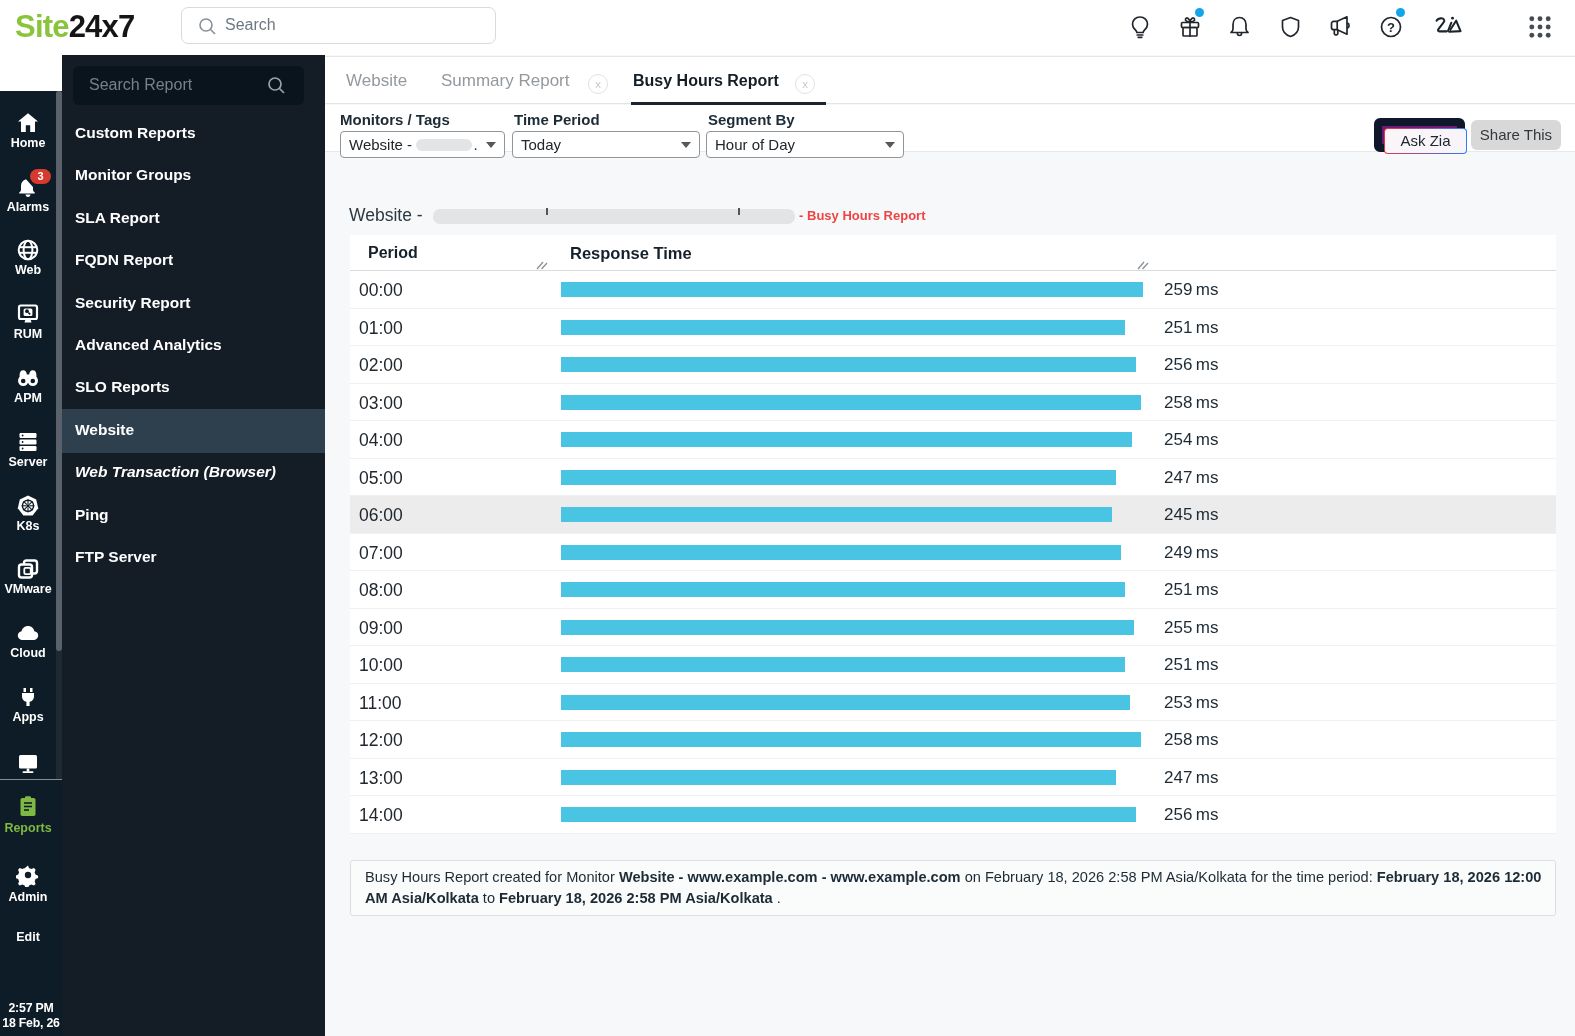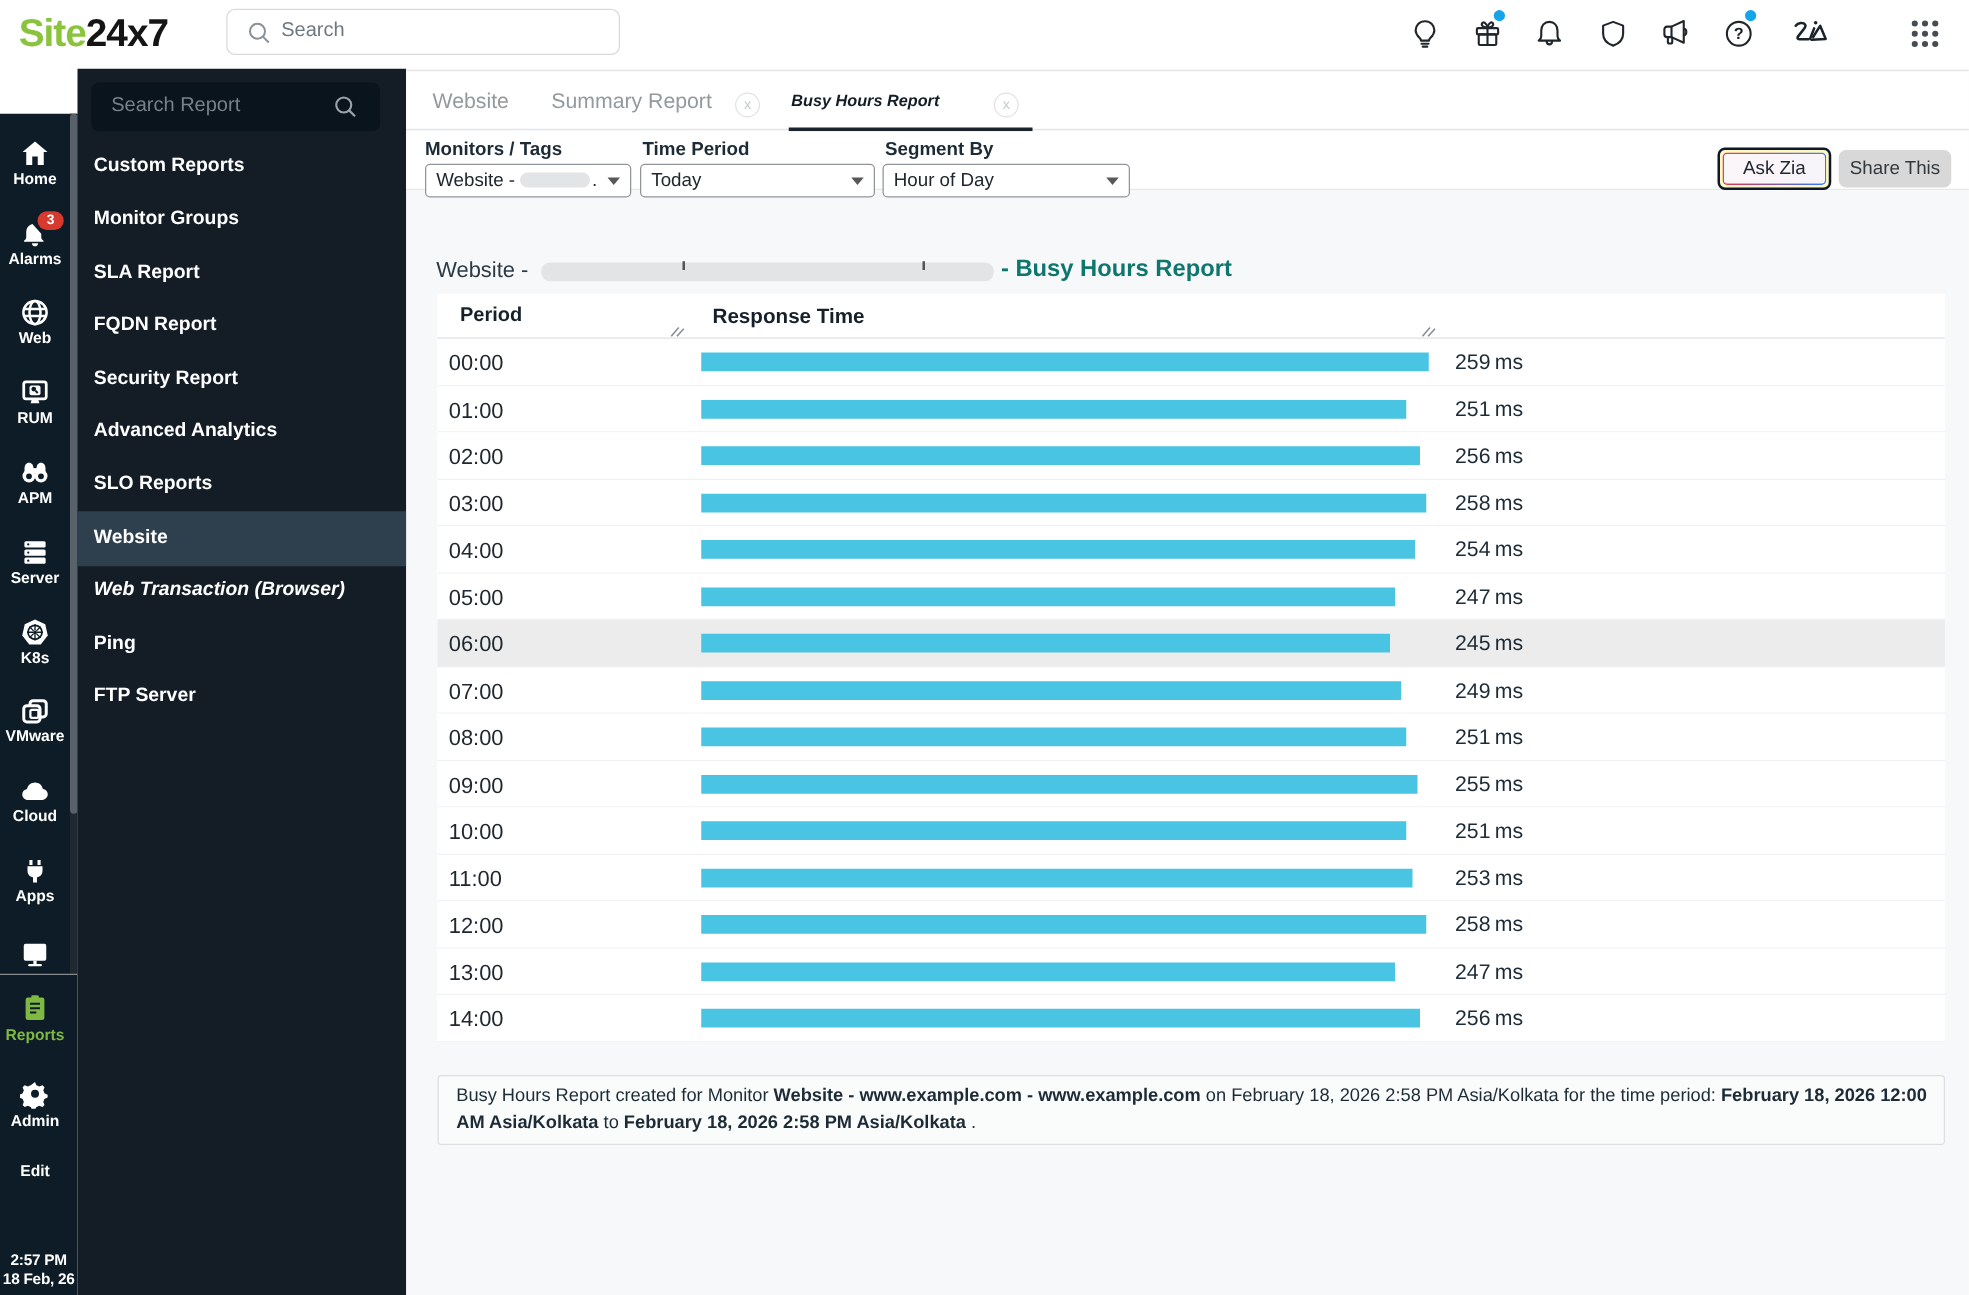--- a/index.html
+++ b/index.html
@@ -283,7 +283,7 @@
     <span class="tab" style="left:21px">Website</span>
     <span class="tab" style="left:116px">Summary Report</span>
     <span class="tabx" style="left:263px">x</span>
-    <span class="tab" style="left:308px;color:#141d25;font-weight:700;font-size:13px;font-style:italic;">Busy Hours Report</span>
+    <span class="tab" style="left:308px;color:#141d25;font-weight:700;font-size:16px;">Busy Hours Report</span>
     <span class="tabx" style="left:470px">x</span>
     <div id="tabul"></div>
   </div>

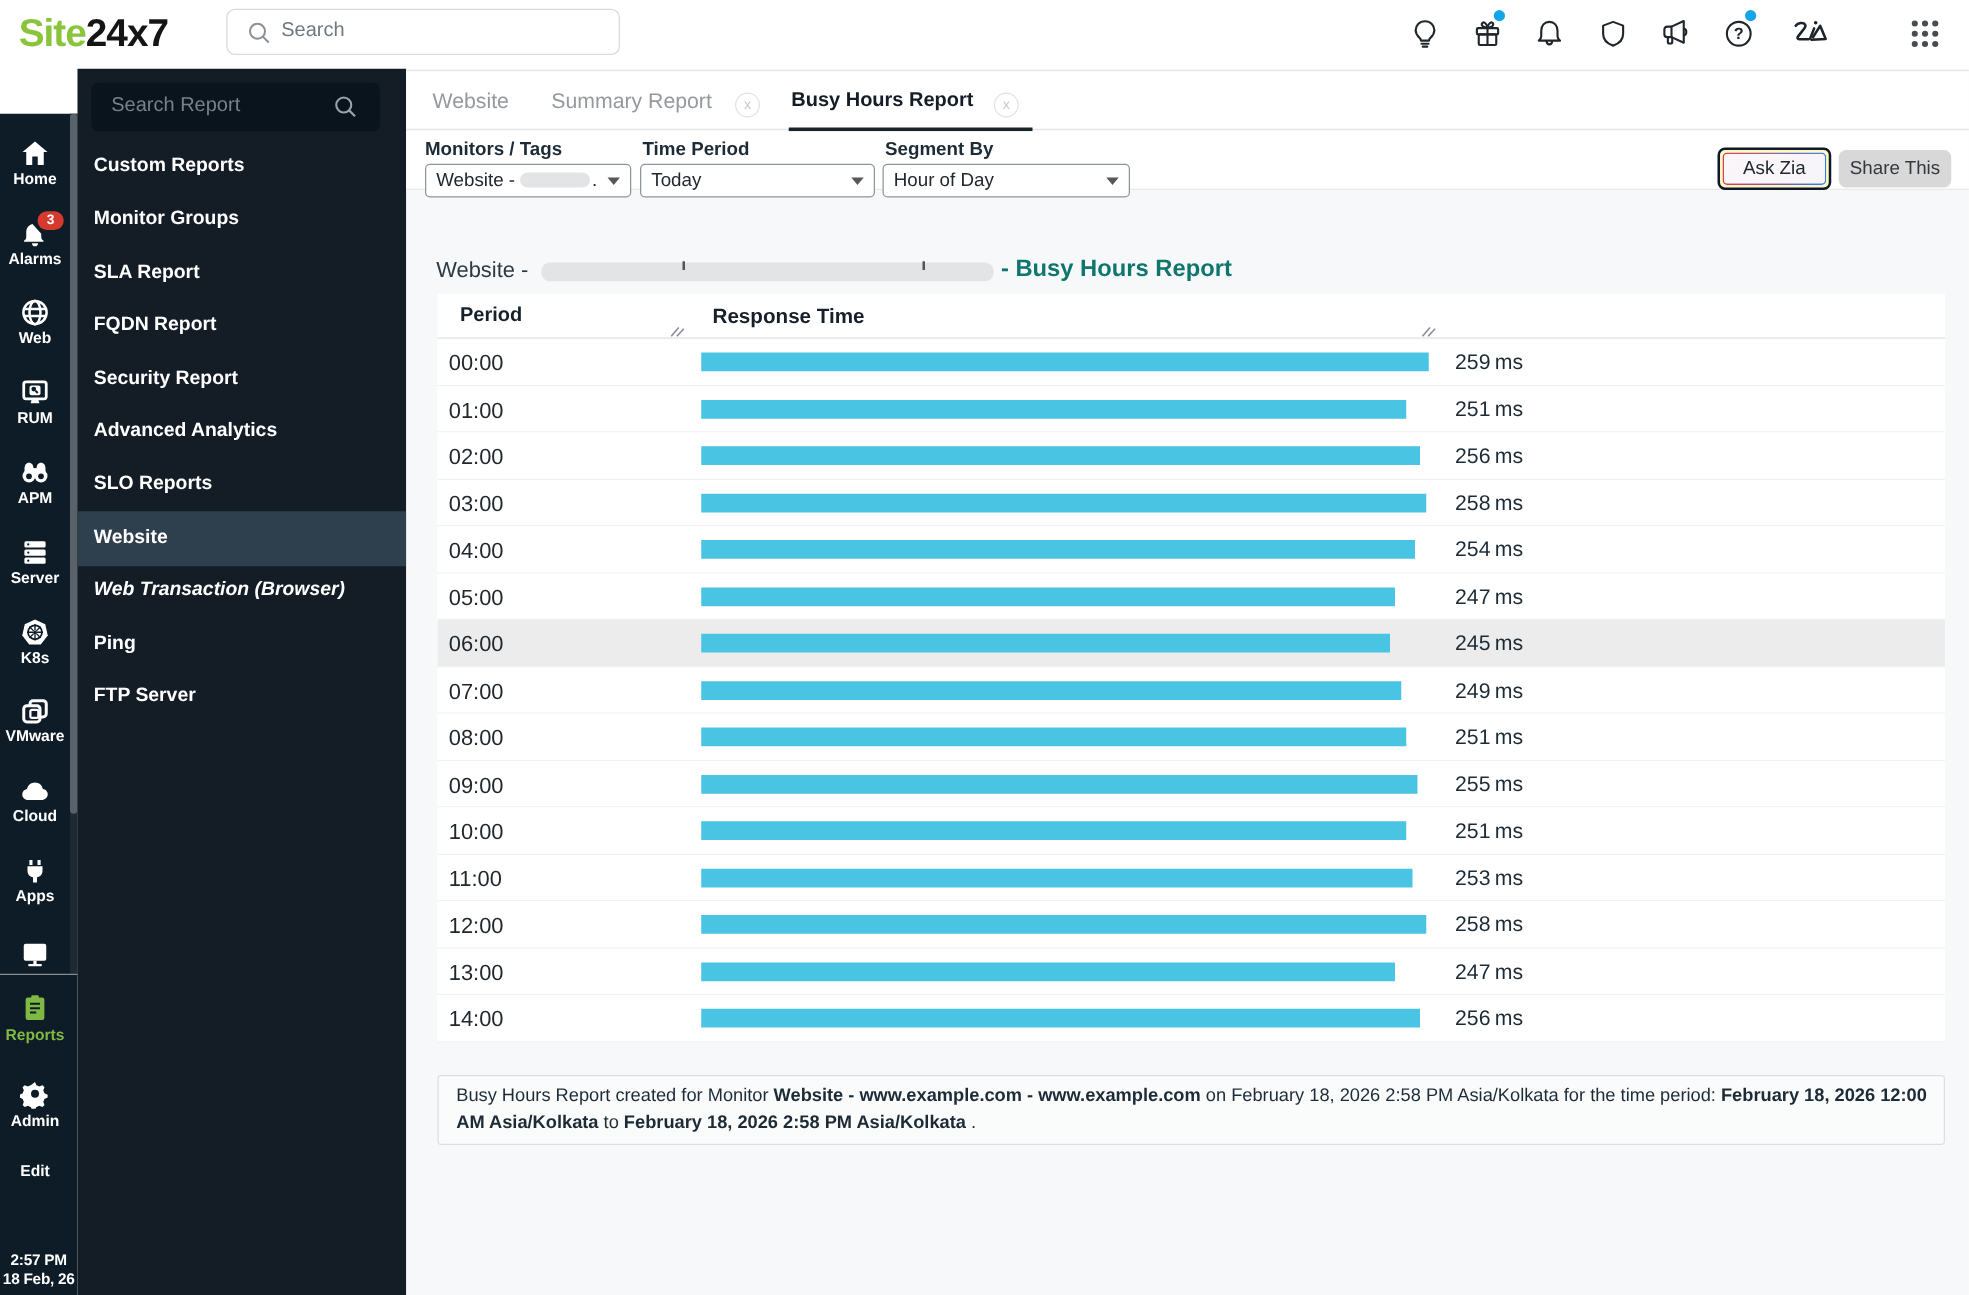--- a/index.html
+++ b/index.html
@@ -41,7 +41,7 @@
 .fdrop .car{position:absolute;right:8px;top:10px;width:0;height:0;border-left:5px solid transparent;
 border-right:5px solid transparent;border-top:6.5px solid #585858;}
 .blob{display:inline-block;background:#e3e4e5;border-radius:7px;vertical-align:middle;}
-#askzia{position:absolute;left:1049px;top:13px;width:91px;height:34px;border:2px solid #0f172a;border-radius:6px;background:#fef9c3;}
+#askzia{position:absolute;left:1049px;top:13px;width:91px;height:34px;border:8px solid #0f172a;border-radius:6px;background:#701a75;}
 #askziain{position:absolute;left:2px;top:2px;width:83px;height:26px;border-radius:4px;
 border:1.5px solid transparent;
 background:linear-gradient(115deg,#fbf6f8,#f7f4fa) padding-box,linear-gradient(90deg,#e0364b,#2e7cf6) border-box;

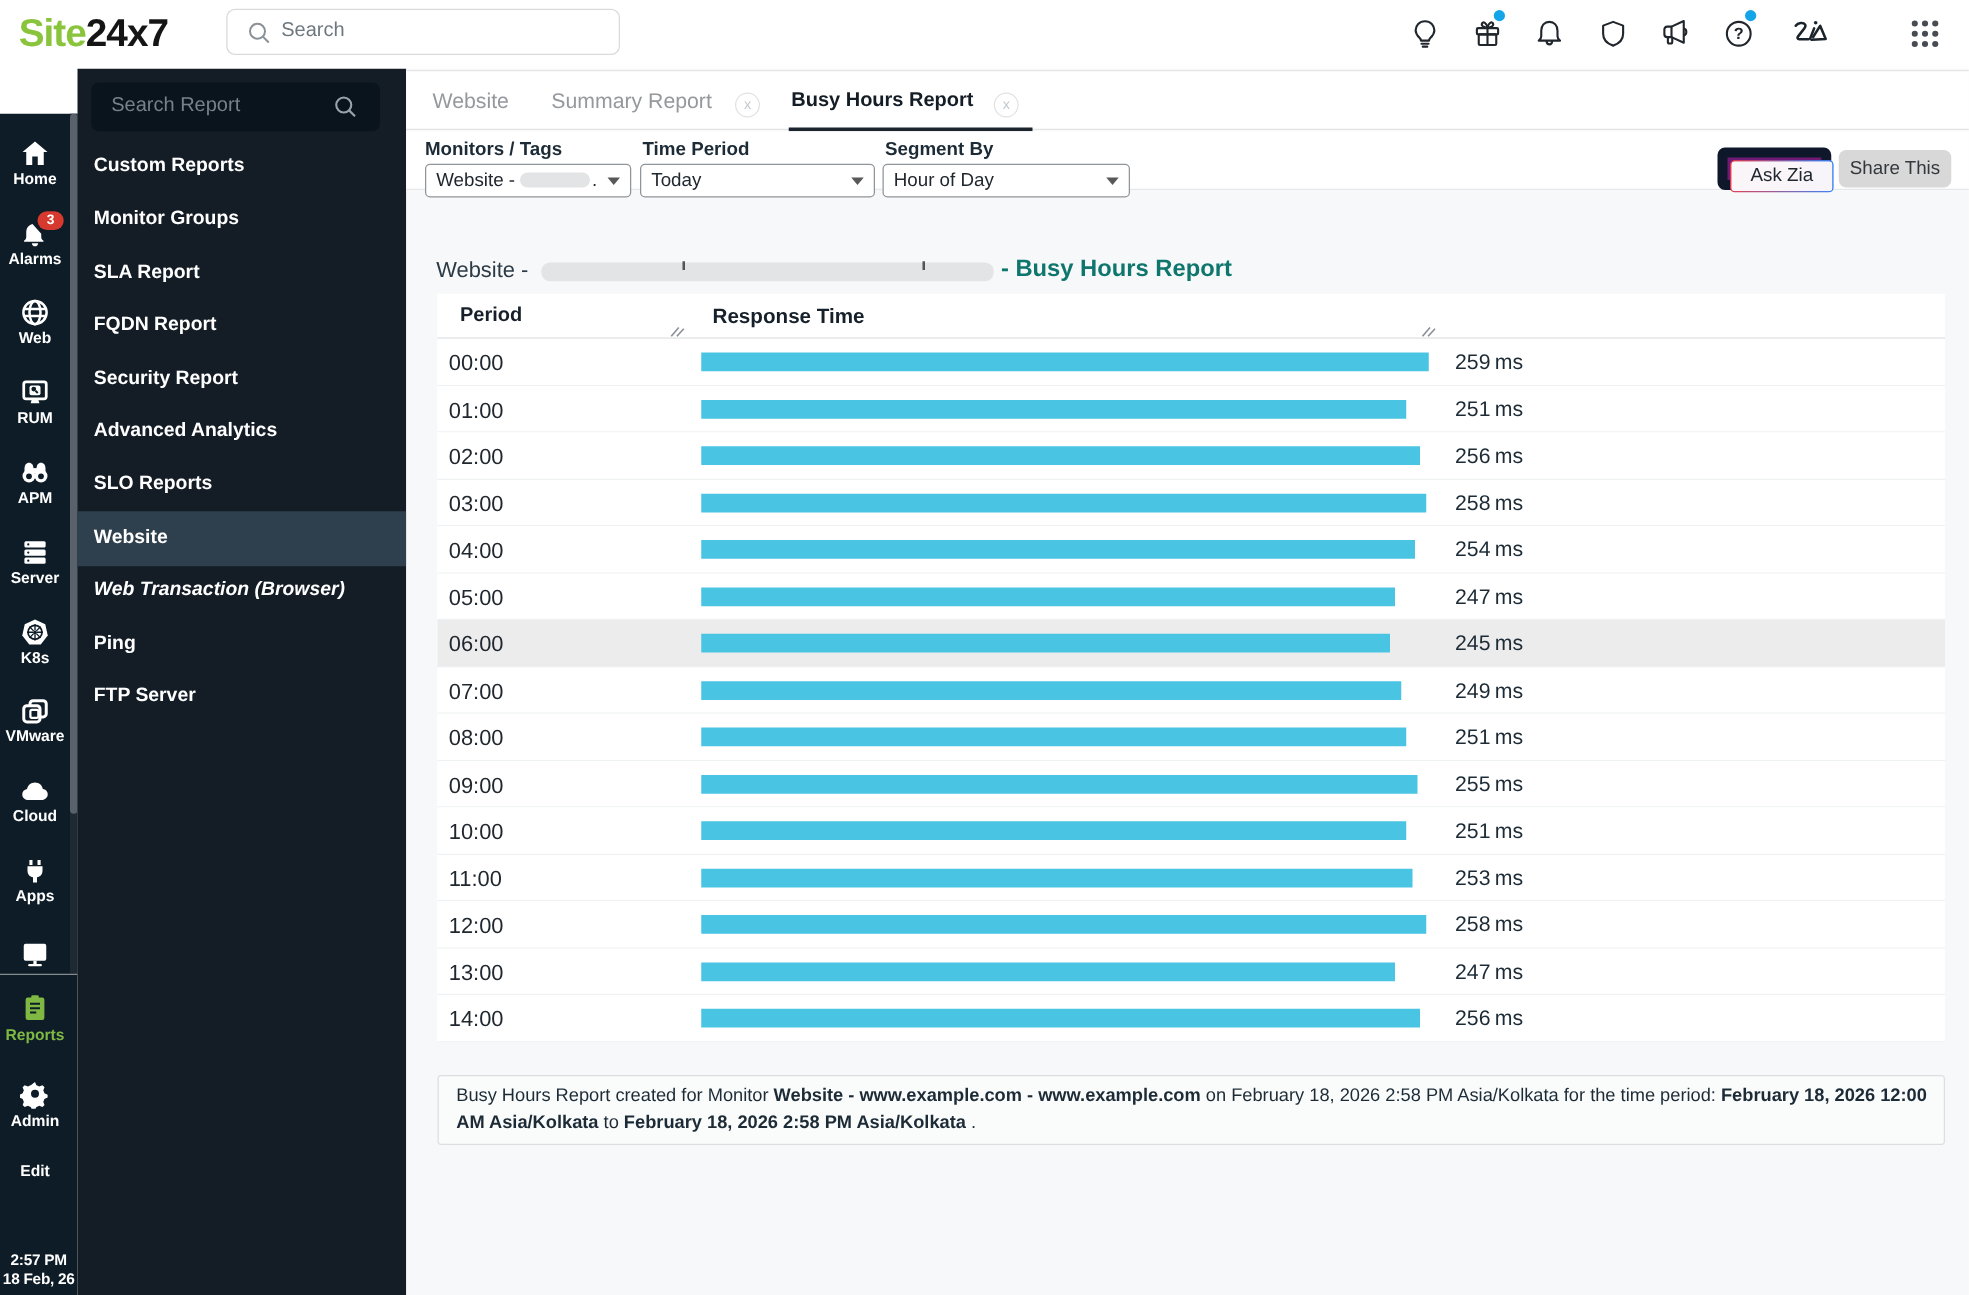--- a/index.html
+++ b/index.html
@@ -303,7 +303,7 @@
     <span style="font-size:17.5px;color:#2b3a45;vertical-align:middle;">Website - </span><span class="blob" style="width:362px;height:15px;position:relative;top:1px;margin-left:6px;">
       <span style="position:absolute;left:113px;top:-1px;width:2px;height:7px;background:#555;"></span>
       <span style="position:absolute;left:305px;top:-1px;width:2px;height:7px;background:#555;"></span>
-    </span><span style="font-size:19px;font-weight:700;color:#0f766e;vertical-align:middle;text-align:center;"> - Busy Hours Report</span>
+    </span><span style="font-size:13px;font-weight:700;color:#ef4444;vertical-align:middle;text-align:center;"> - Busy Hours Report</span>
   </div>
   <div id="table">
     <div id="thead">

